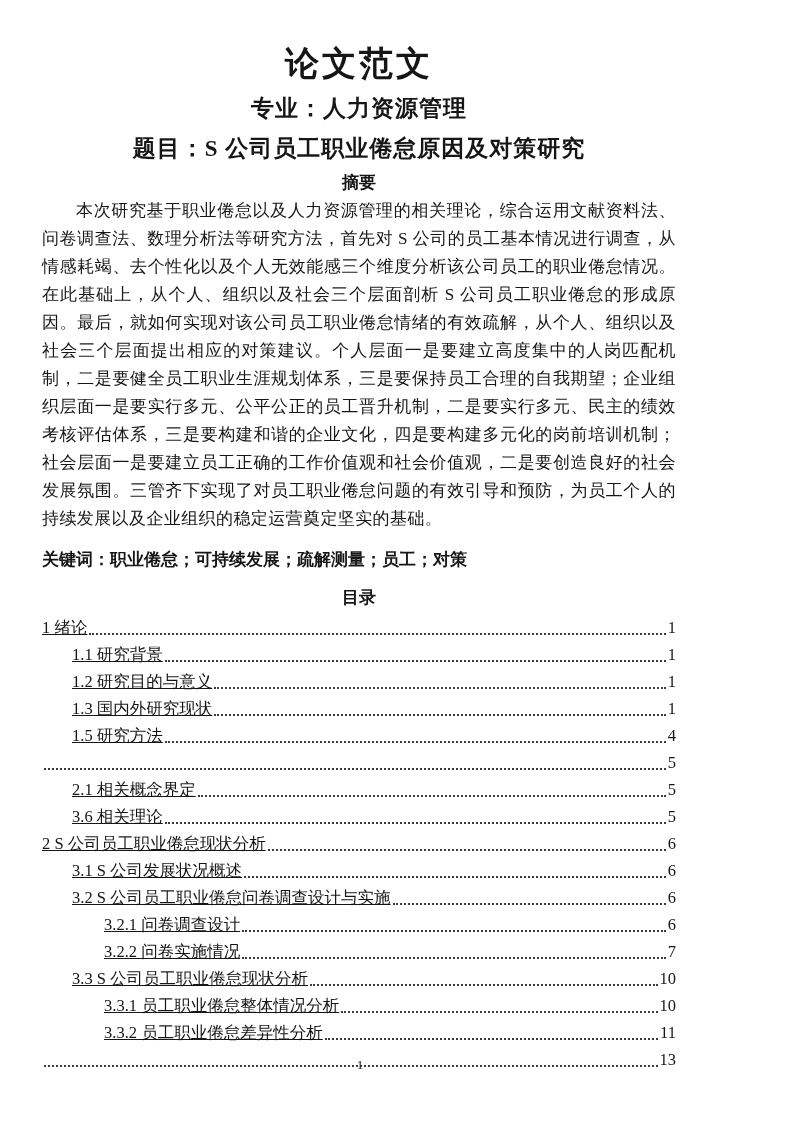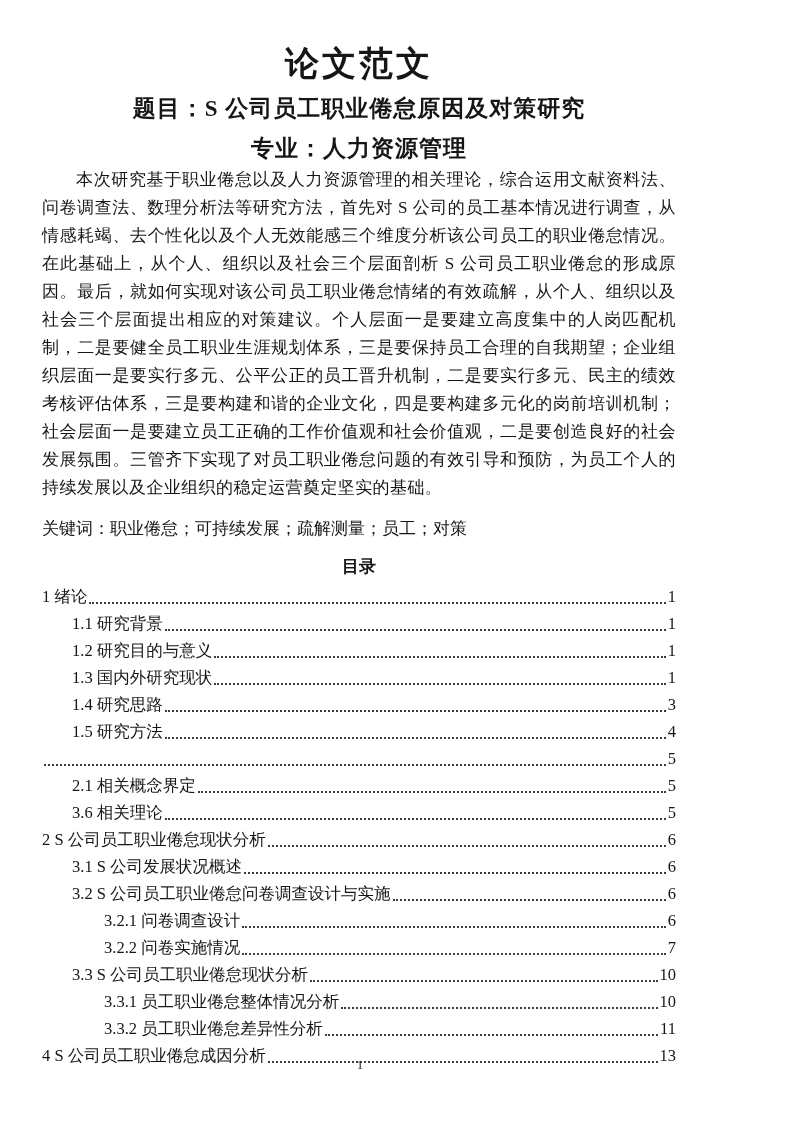--- a/index.html
+++ b/index.html
@@ -86,9 +86,9 @@
 
   <div class="doc-title">论文范文</div>
 
+  <div class="subtitle">专业：人力资源管理</div>
+
   <div class="subtitle">题目：S 公司员工职业倦怠原因及对策研究</div>
-
-  <div class="subtitle">专业：人力资源管理</div>
 
 
   <p class="abstract">本次研究基于职业倦怠以及人力资源管理的相关理论，综合运用文献资料法、问卷调查法、数理分析法等研究方法，首先对 S 公司的员工基本情况进行调查，从情感耗竭、去个性化以及个人无效能感三个维度分析该公司员工的职业倦怠情况。在此基础上，从个人、组织以及社会三个层面剖析 S 公司员工职业倦怠的形成原因。最后，就如何实现对该公司员工职业倦怠情绪的有效疏解，从个人、组织以及社会三个层面提出相应的对策建议。个人层面一是要建立高度集中的人岗匹配机制，二是要健全员工职业生涯规划体系，三是要保持员工合理的自我期望；企业组织层面一是要实行多元、公平公正的员工晋升机制，二是要实行多元、民主的绩效考核评估体系，三是要构建和谐的企业文化，四是要构建多元化的岗前培训机制；社会层面一是要建立员工正确的工作价值观和社会价值观，二是要创造良好的社会发展氛围。三管齐下实现了对员工职业倦怠问题的有效引导和预防，为员工个人的持续发展以及企业组织的稳定运营奠定坚实的基础。</p>

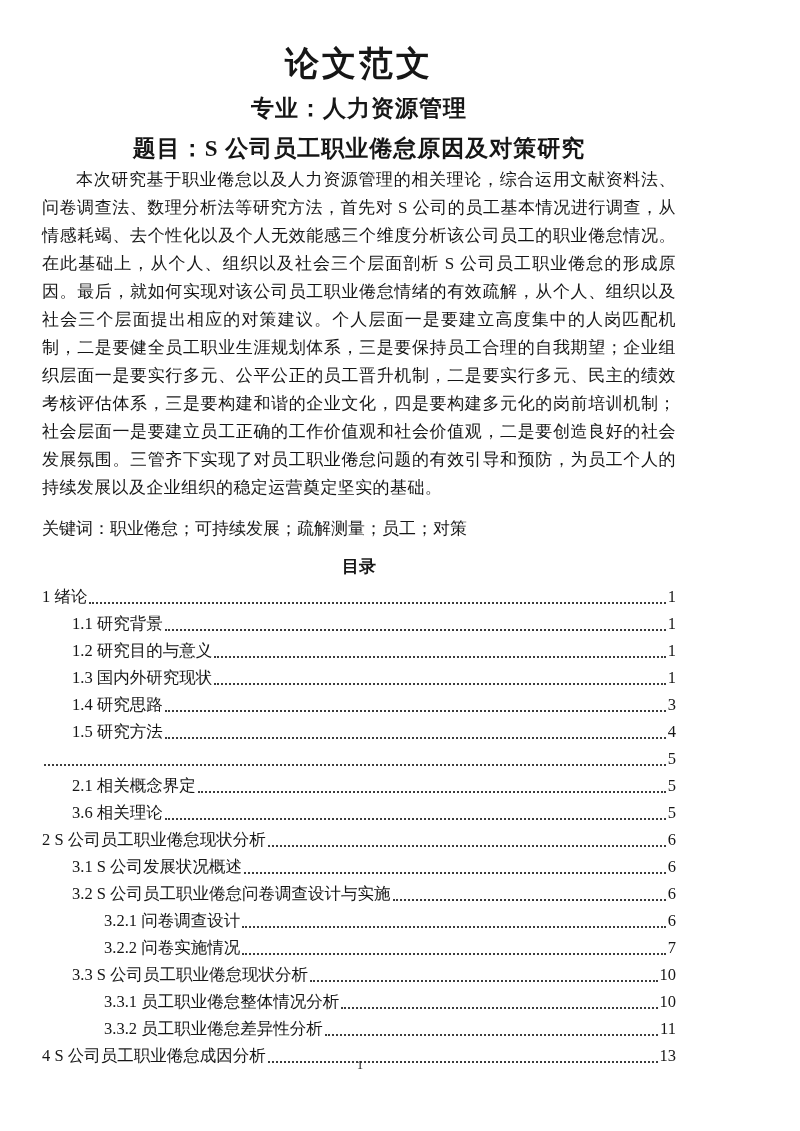--- a/index.html
+++ b/index.html
@@ -90,6 +90,7 @@
 
   <div class="subtitle">题目：S 公司员工职业倦怠原因及对策研究</div>
 
+  <div class="section-heading">摘要</div>
 
   <p class="abstract">本次研究基于职业倦怠以及人力资源管理的相关理论，综合运用文献资料法、问卷调查法、数理分析法等研究方法，首先对 S 公司的员工基本情况进行调查，从情感耗竭、去个性化以及个人无效能感三个维度分析该公司员工的职业倦怠情况。在此基础上，从个人、组织以及社会三个层面剖析 S 公司员工职业倦怠的形成原因。最后，就如何实现对该公司员工职业倦怠情绪的有效疏解，从个人、组织以及社会三个层面提出相应的对策建议。个人层面一是要建立高度集中的人岗匹配机制，二是要健全员工职业生涯规划体系，三是要保持员工合理的自我期望；企业组织层面一是要实行多元、公平公正的员工晋升机制，二是要实行多元、民主的绩效考核评估体系，三是要构建和谐的企业文化，四是要构建多元化的岗前培训机制；社会层面一是要建立员工正确的工作价值观和社会价值观，二是要创造良好的社会发展氛围。三管齐下实现了对员工职业倦怠问题的有效引导和预防，为员工个人的持续发展以及企业组织的稳定运营奠定坚实的基础。</p>
 

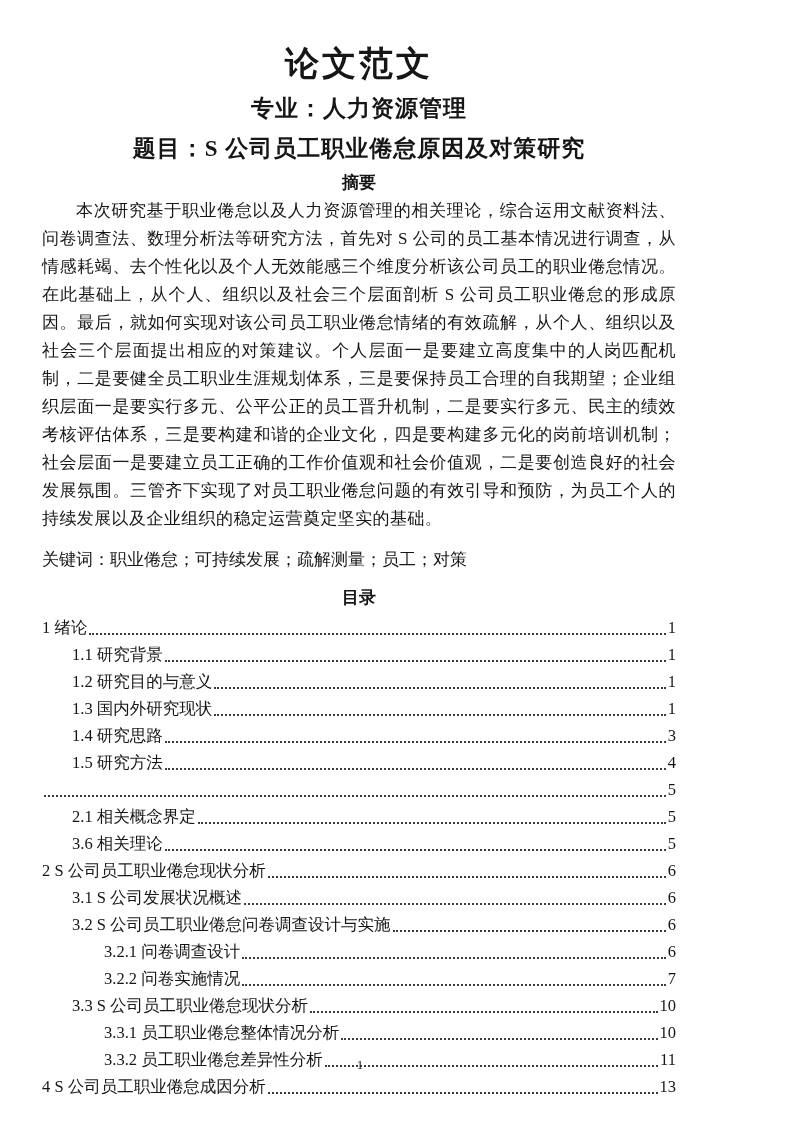--- a/index.html
+++ b/index.html
@@ -46,7 +46,7 @@
   }
   .keywords {
     font-size: 17px;
-    font-weight: 400;
+    font-weight: 700;
     line-height: 28px;
     margin: 13px 0 0 0;
   }

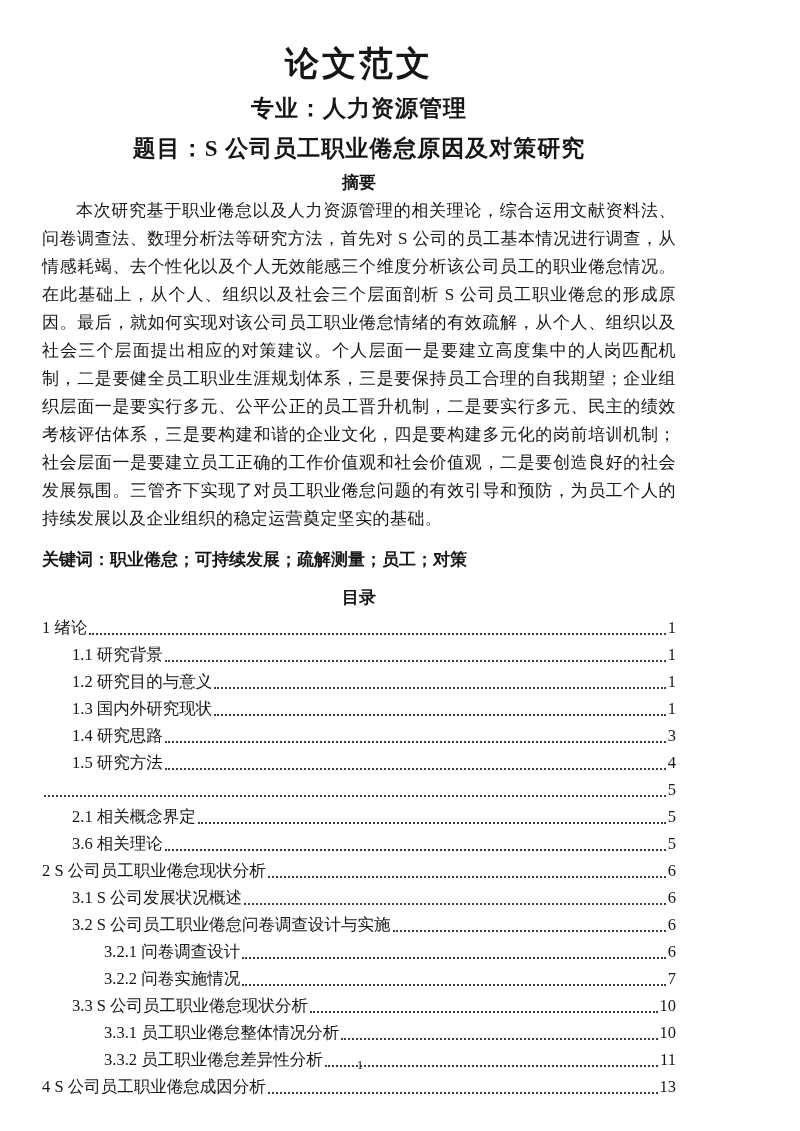--- a/index.html
+++ b/index.html
@@ -61,7 +61,7 @@
   }
   .toc-item.lv2 { padding-left: 30px; }
   .toc-item.lv3 { padding-left: 62px; }
-  .toc-label { white-space: nowrap; }
+  .toc-label { white-space: nowrap; text-decoration: underline; }
   .toc-leader {
     flex: 1;
     border-bottom: 2.5px dotted #3c3c3c;

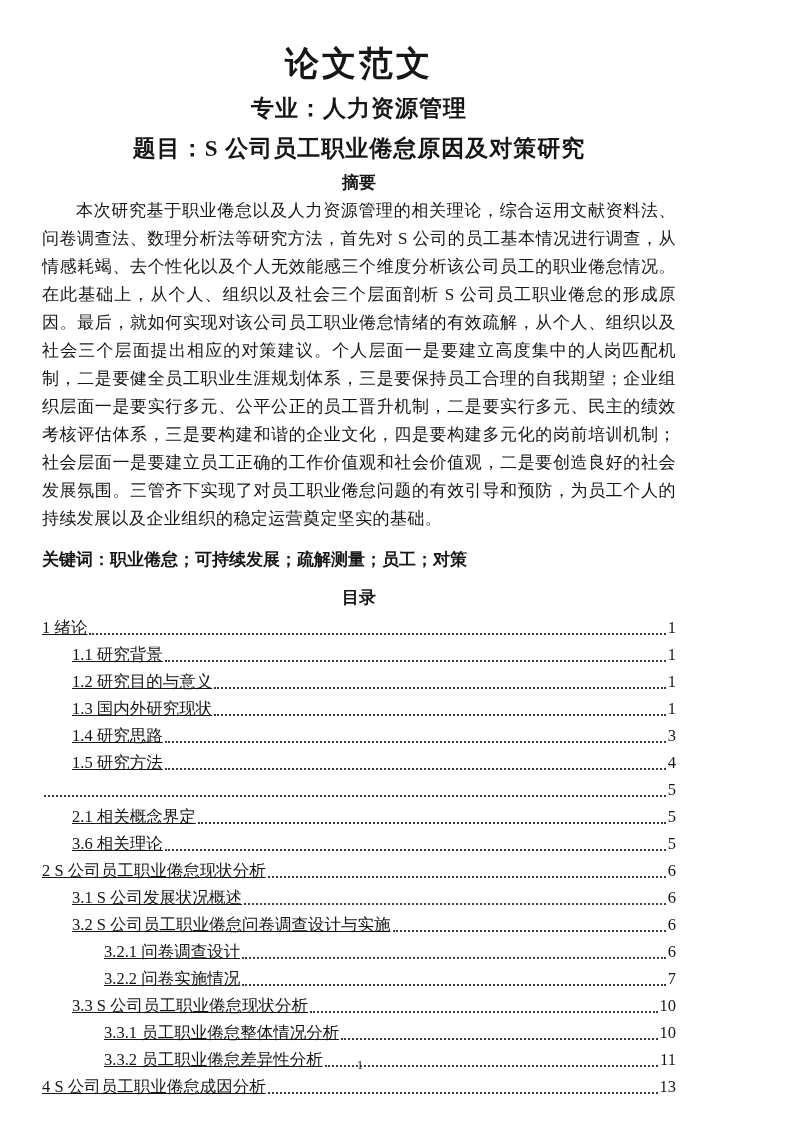--- a/index.html
+++ b/index.html
@@ -120,11 +120,6 @@
     <span class="toc-page">1</span>
   </div>
       <div class="toc-item lv2">
-    <span class="toc-label">1.4 研究思路</span>
-    <span class="toc-leader"></span>
-    <span class="toc-page">3</span>
-  </div>
-      <div class="toc-item lv2">
     <span class="toc-label">1.5 研究方法</span>
     <span class="toc-leader"></span>
     <span class="toc-page">4</span>

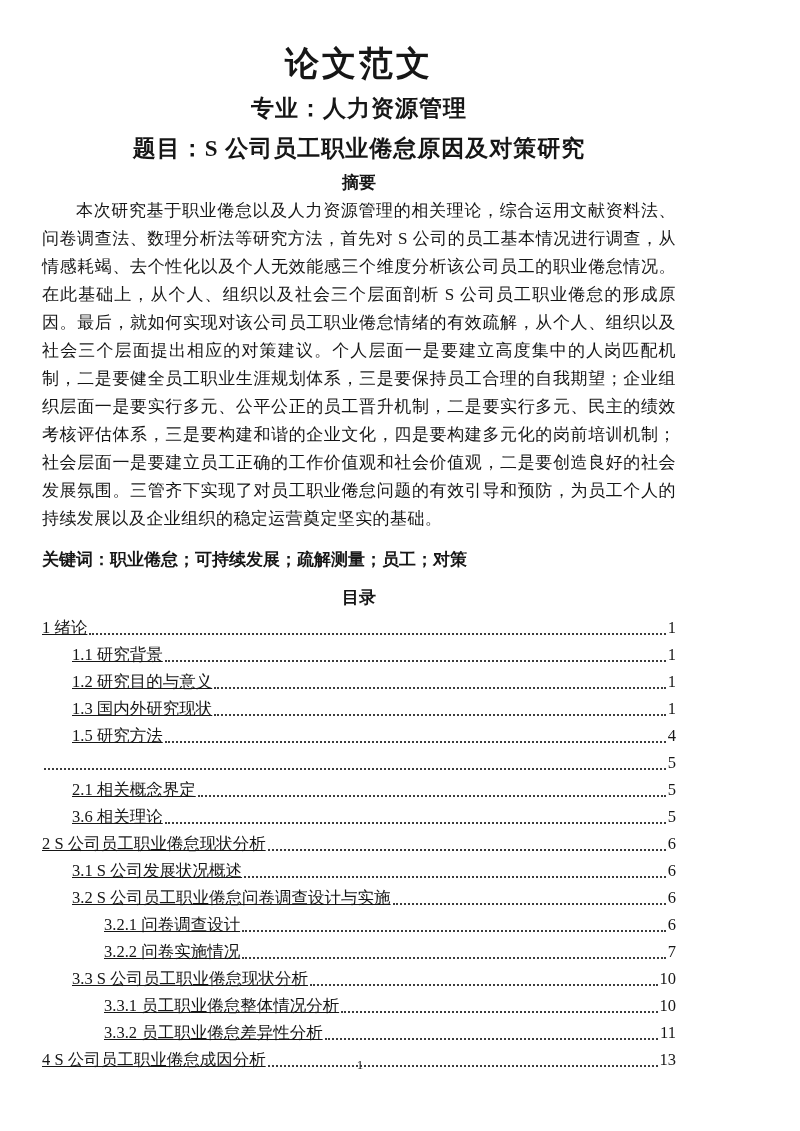--- a/index.html
+++ b/index.html
@@ -179,7 +179,6 @@
     <span class="toc-page">11</span>
   </div>
       <div class="toc-item lv1">
-    <span class="toc-label">4 S 公司员工职业倦怠成因分析</span>
     <span class="toc-leader"></span>
     <span class="toc-page">13</span>
   </div>

